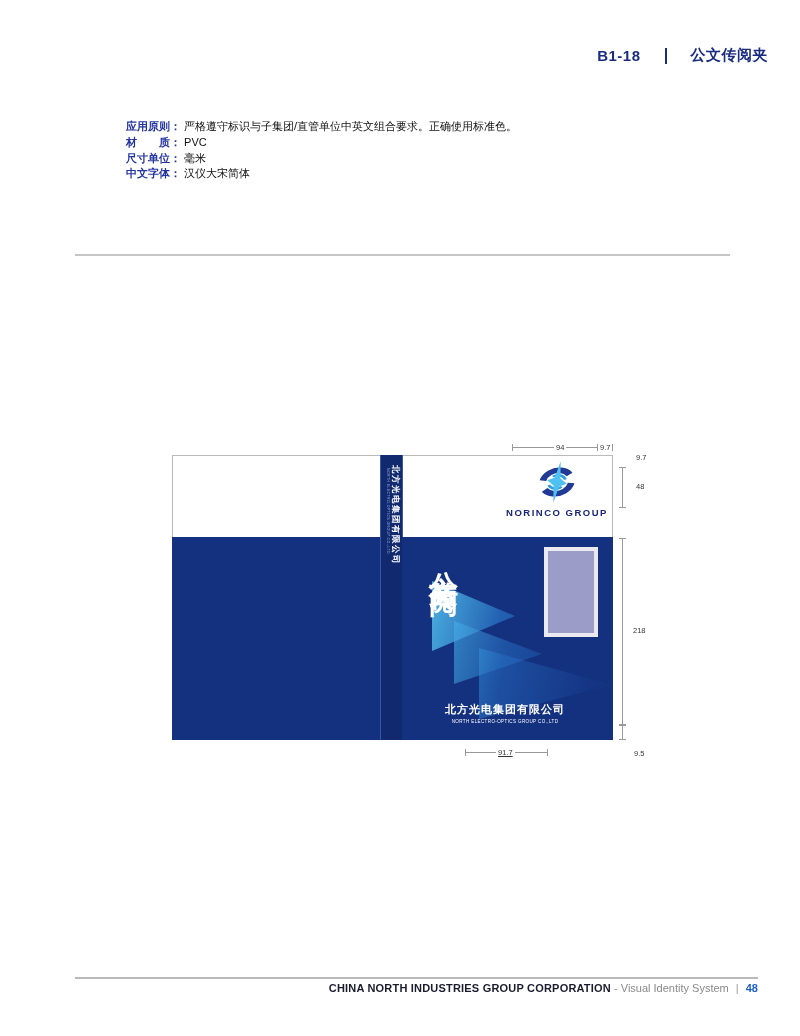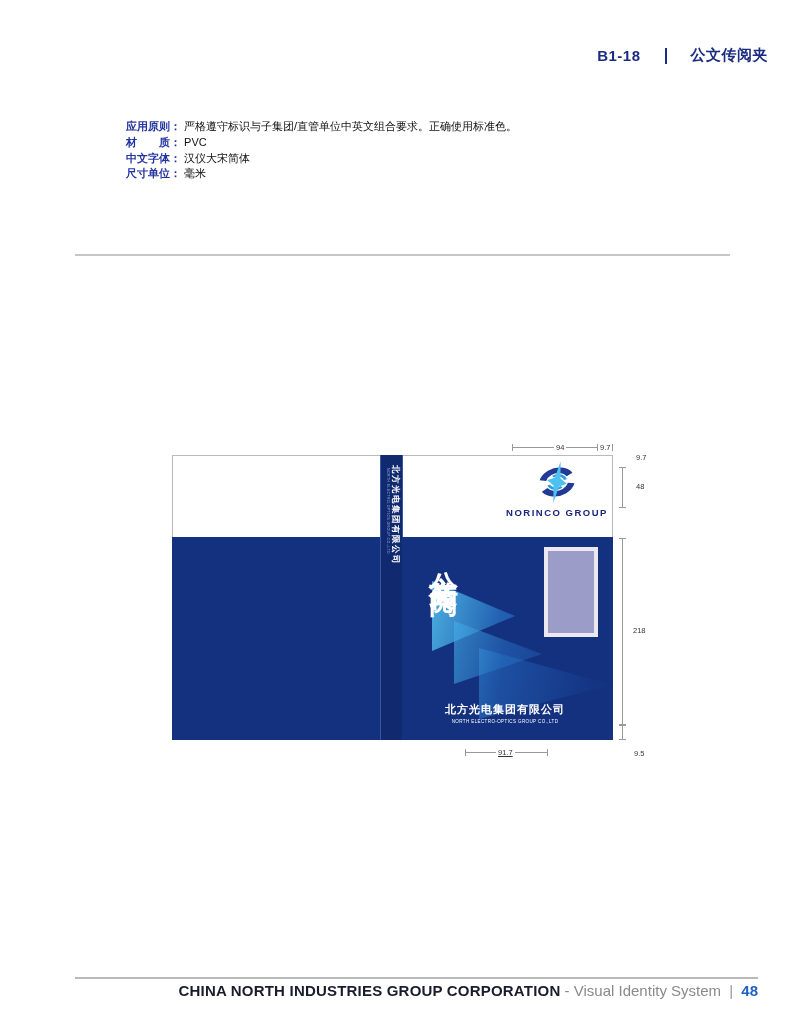--- a/index.html
+++ b/index.html
@@ -102,12 +102,12 @@
       <span class="val">PVC</span>
     </div>
     <div class="row">
+      <span class="lab">尺寸单位：</span>
+      <span class="val">毫米</span>
+    </div>
+    <div class="row">
       <span class="lab">中文字体：</span>
       <span class="val">汉仪大宋简体</span>
-    </div>
-    <div class="row">
-      <span class="lab">尺寸单位：</span>
-      <span class="val">毫米</span>
     </div>
   </div>
 

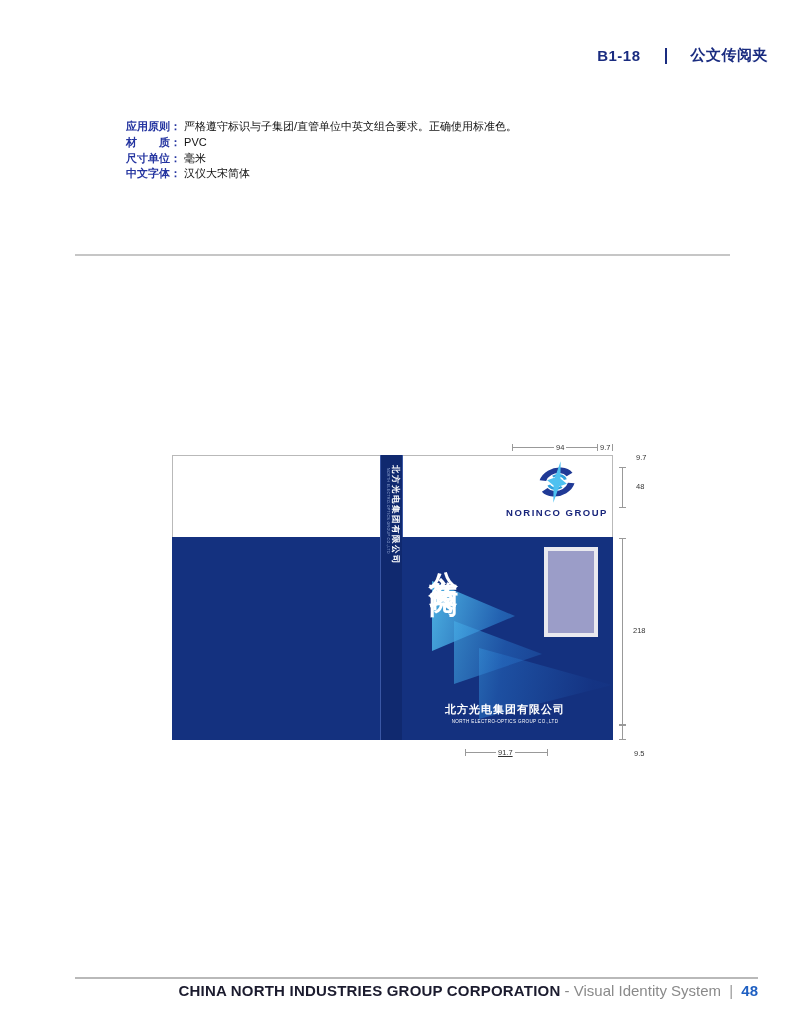--- a/index.html
+++ b/index.html
@@ -73,7 +73,7 @@
 
   
   .footer-line { position:absolute; top:977px; left:75px; width:683px; height:2px; background:#b9b9b9; }
-  .footer { position:absolute; top:982px; right:42px; font-size:15px; white-space:nowrap; }
+  .footer { position:absolute; top:982px; right:42px; font-size:11px; white-space:nowrap; }
   .footer .co { color:#1b1b2e; font-weight:bold; letter-spacing:.2px; }
   .footer .dash { color:#888888; }
   .footer .sys { color:#8a8a8a; }

